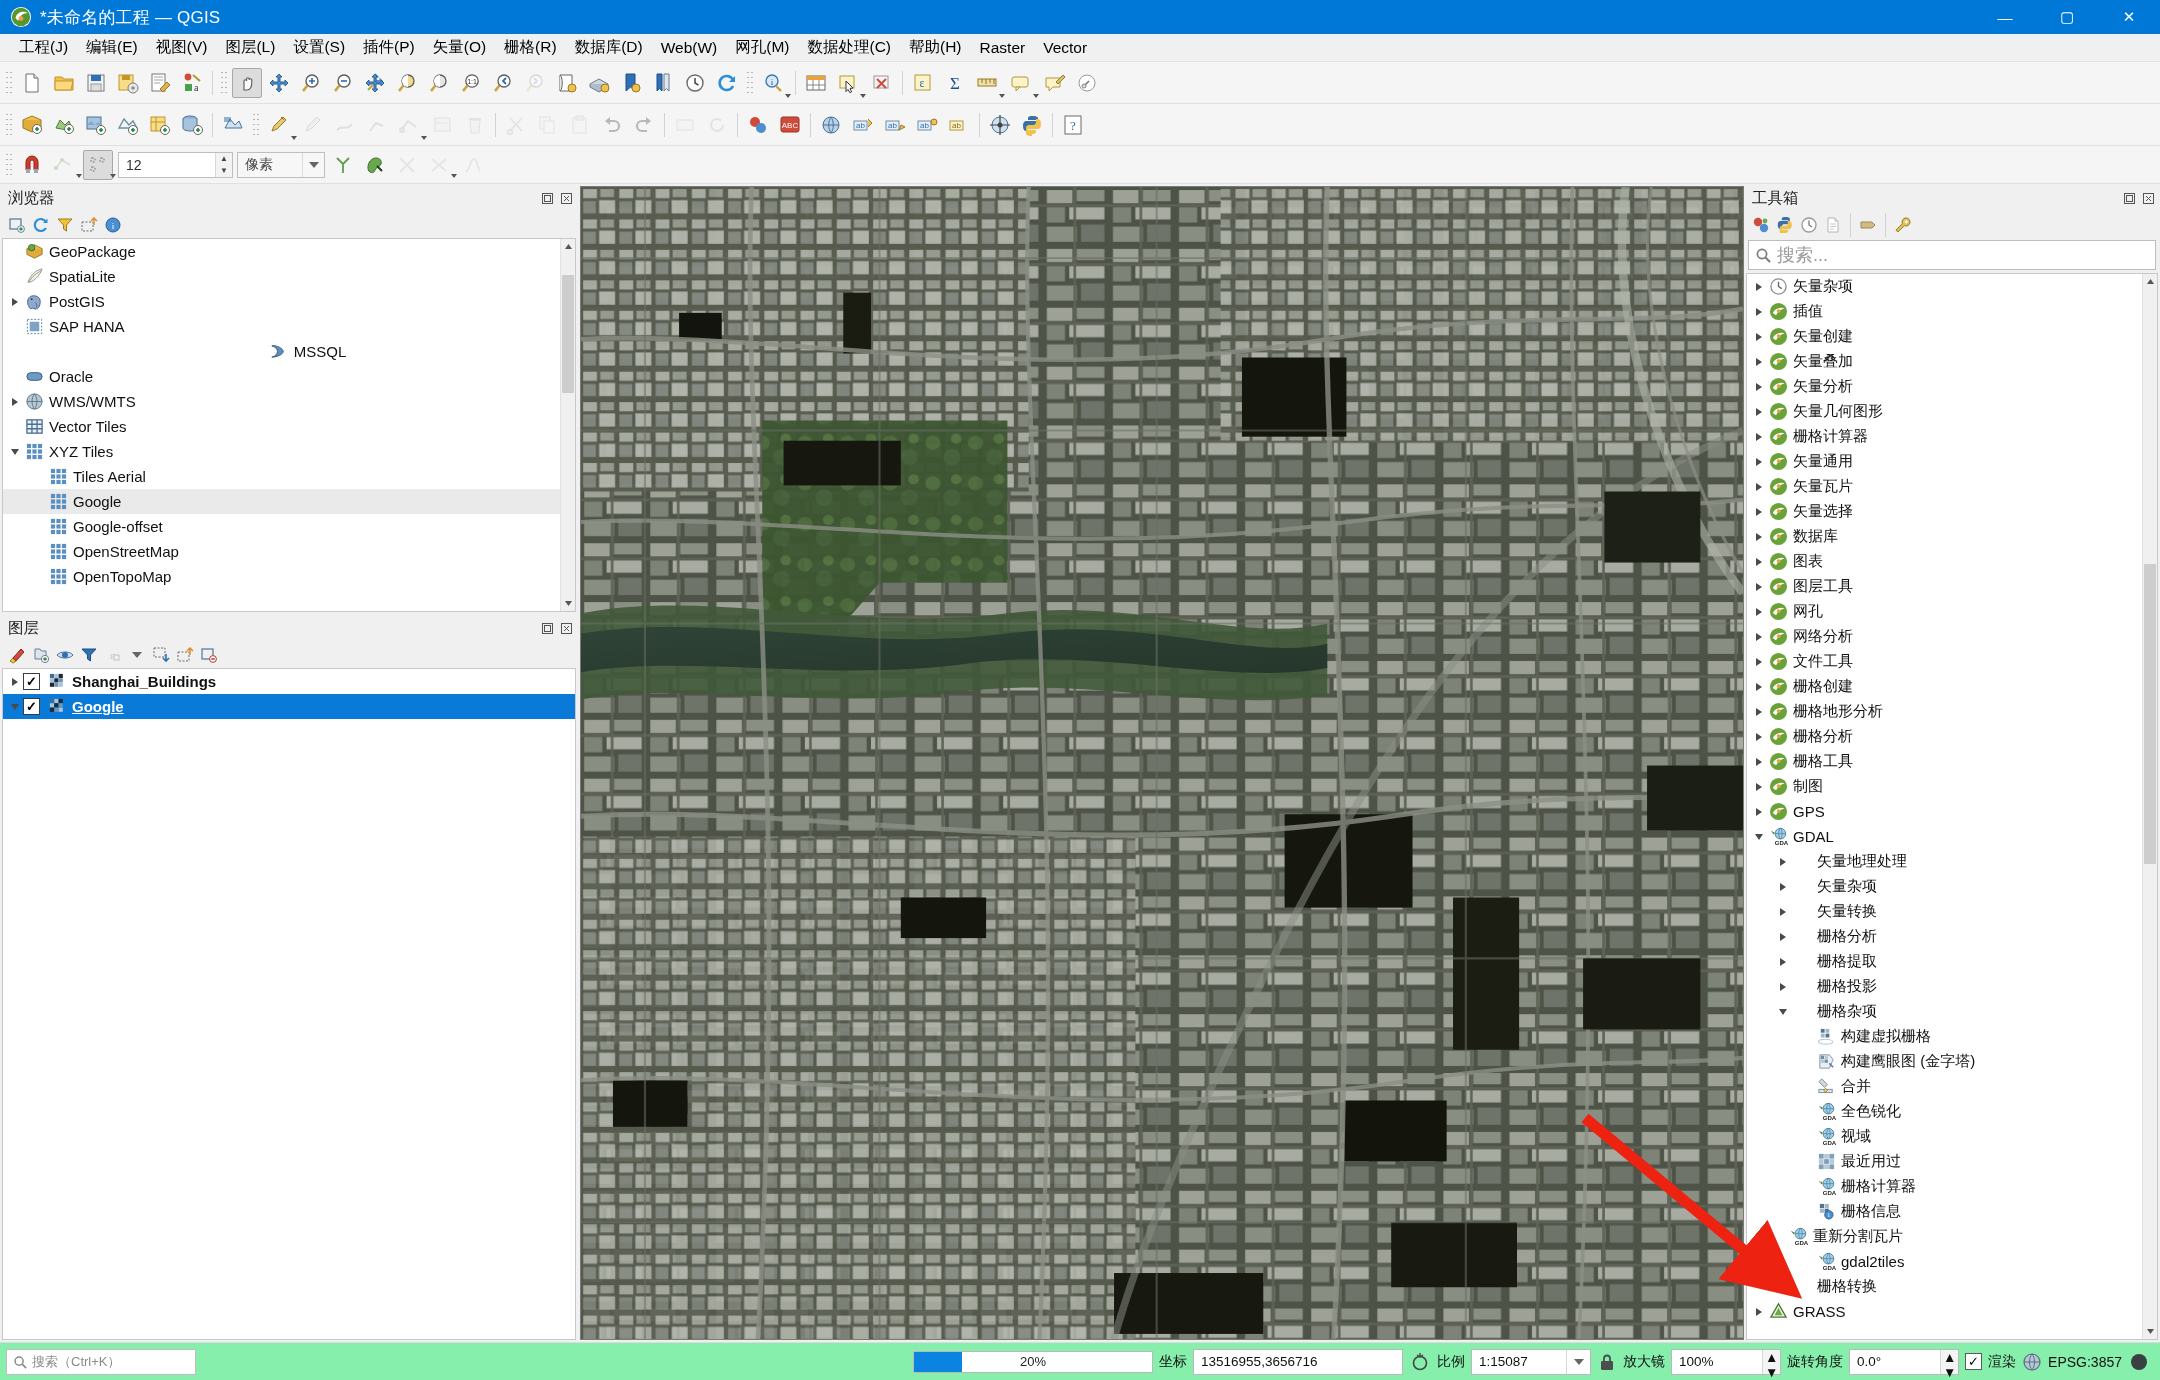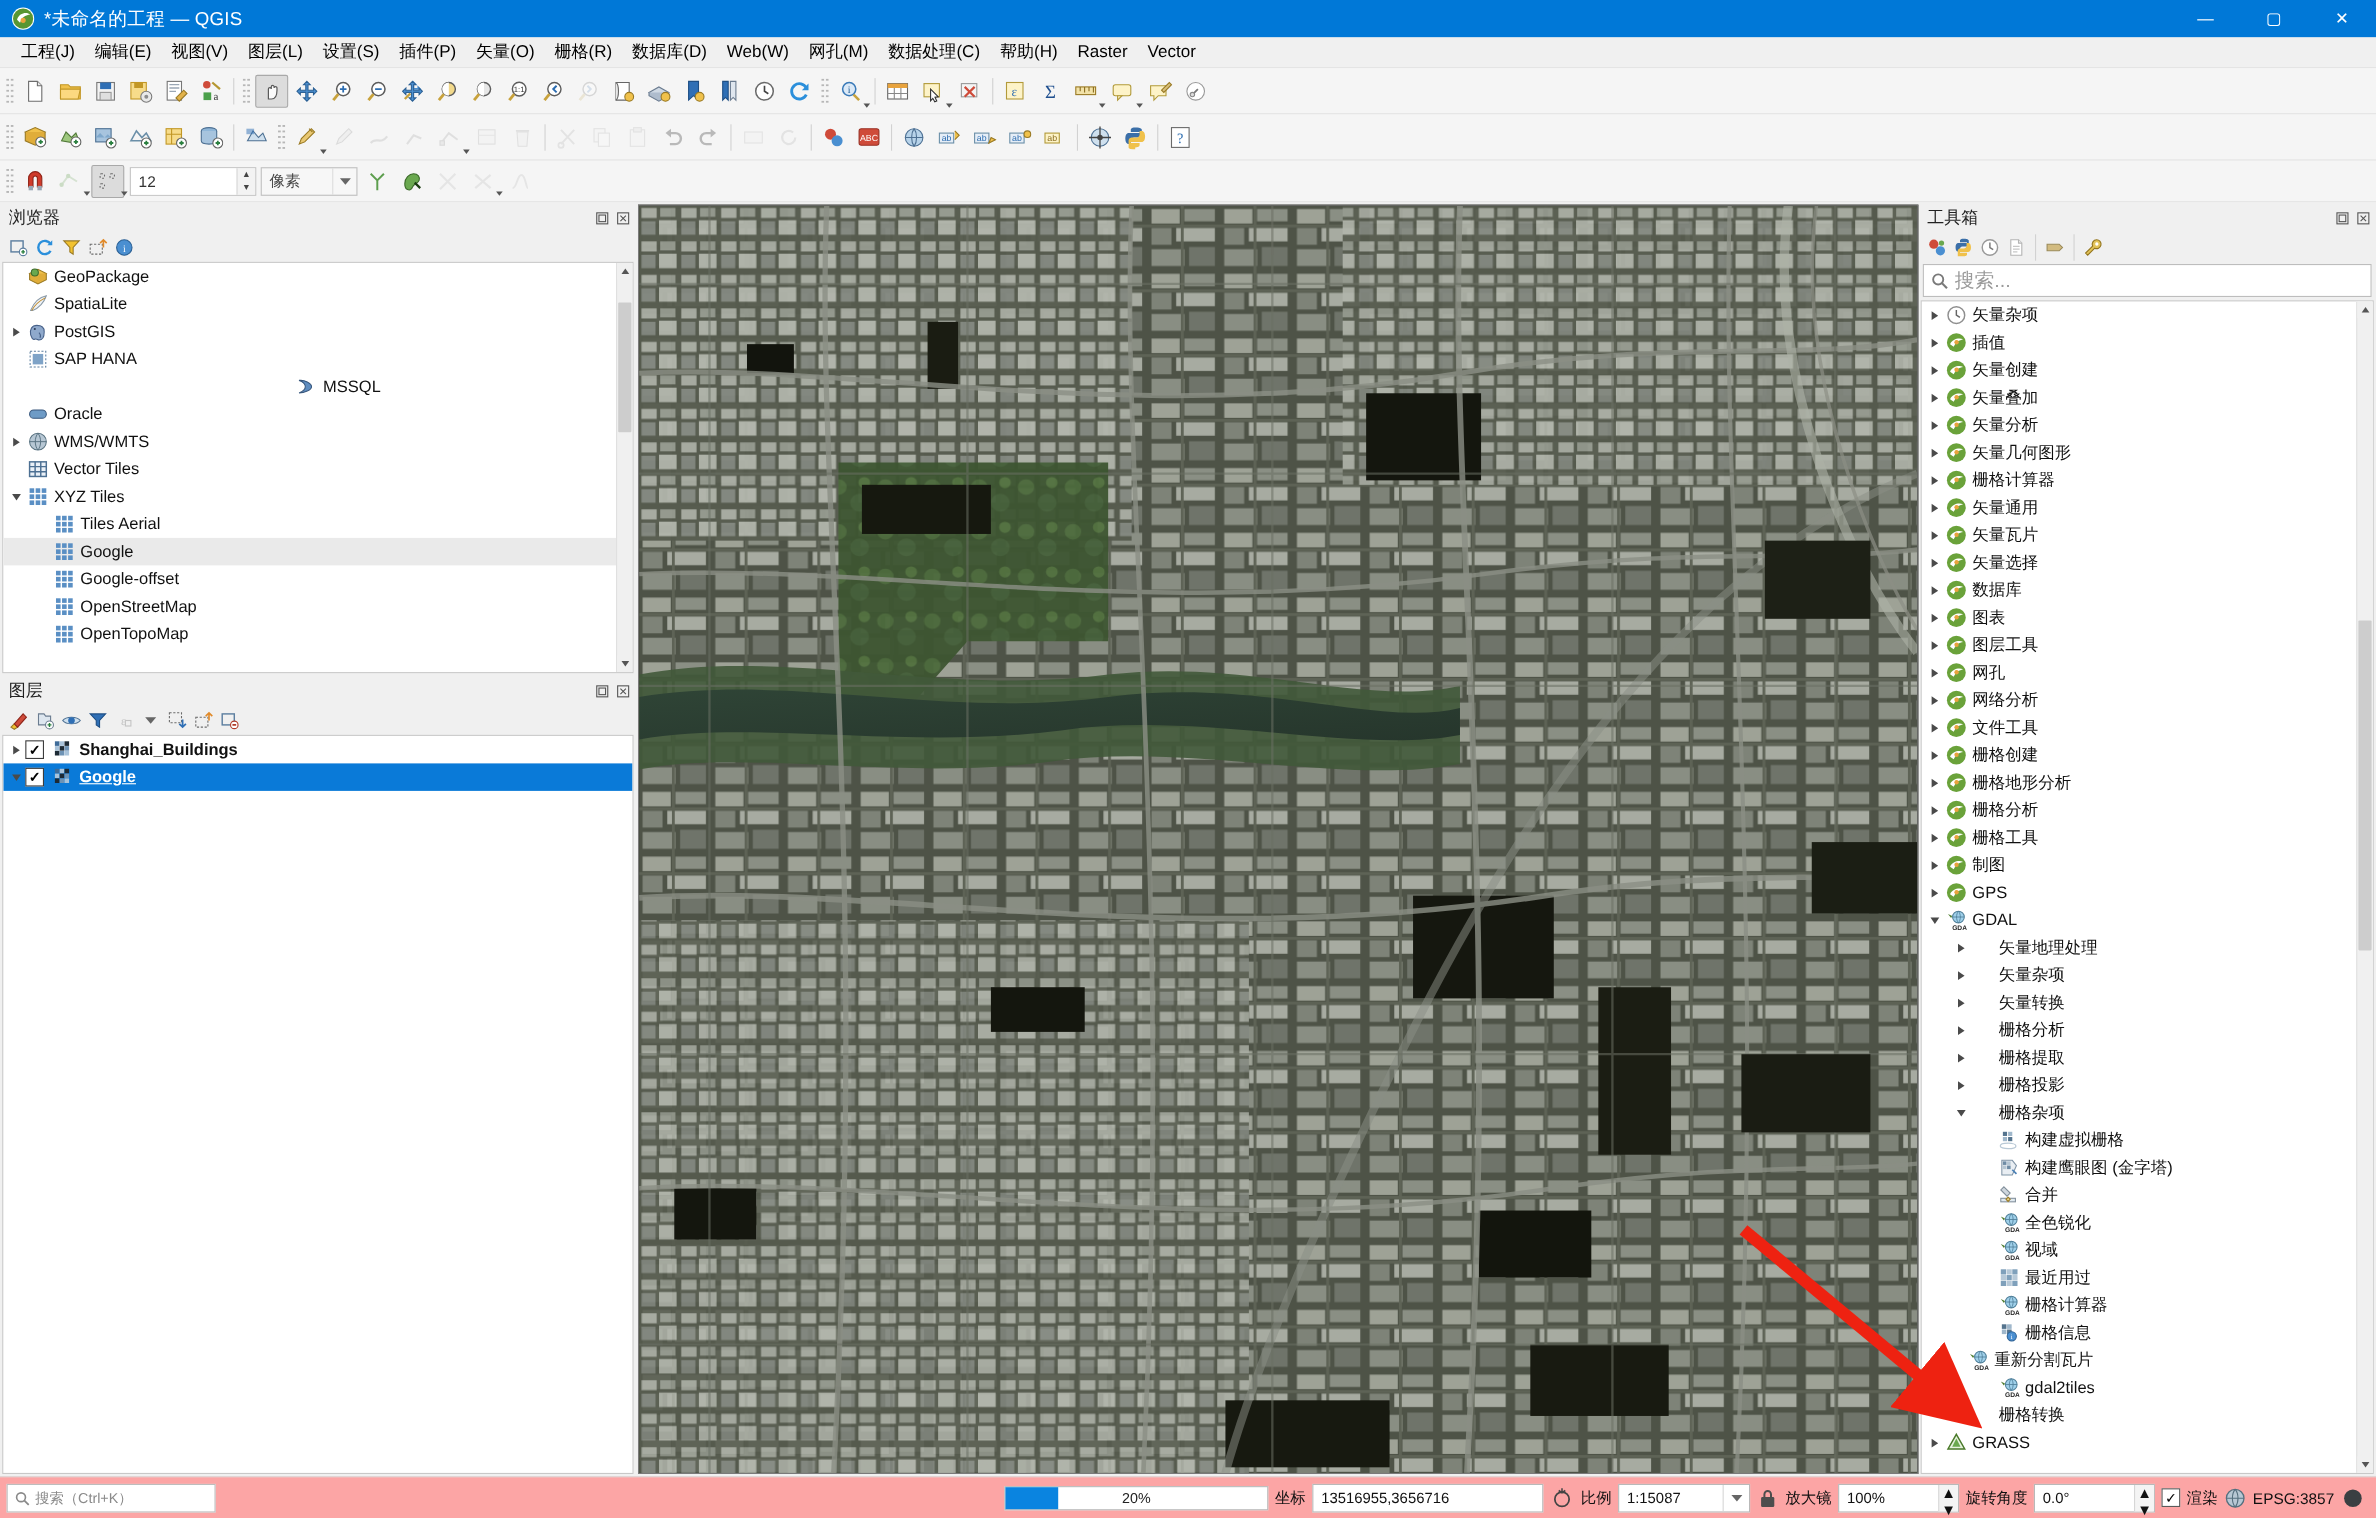--- a/index.html
+++ b/index.html
@@ -139,7 +139,7 @@
 
   
   .statusbar {
-    height:38px;background:#fca5a5;border-top:1px solid #dcdcdc;
+    height:38px;background:#86efac;border-top:1px solid #dcdcdc;
     display:flex;align-items:center;padding:0 6px;gap:6px;flex:none;
   }
   .status-search {

